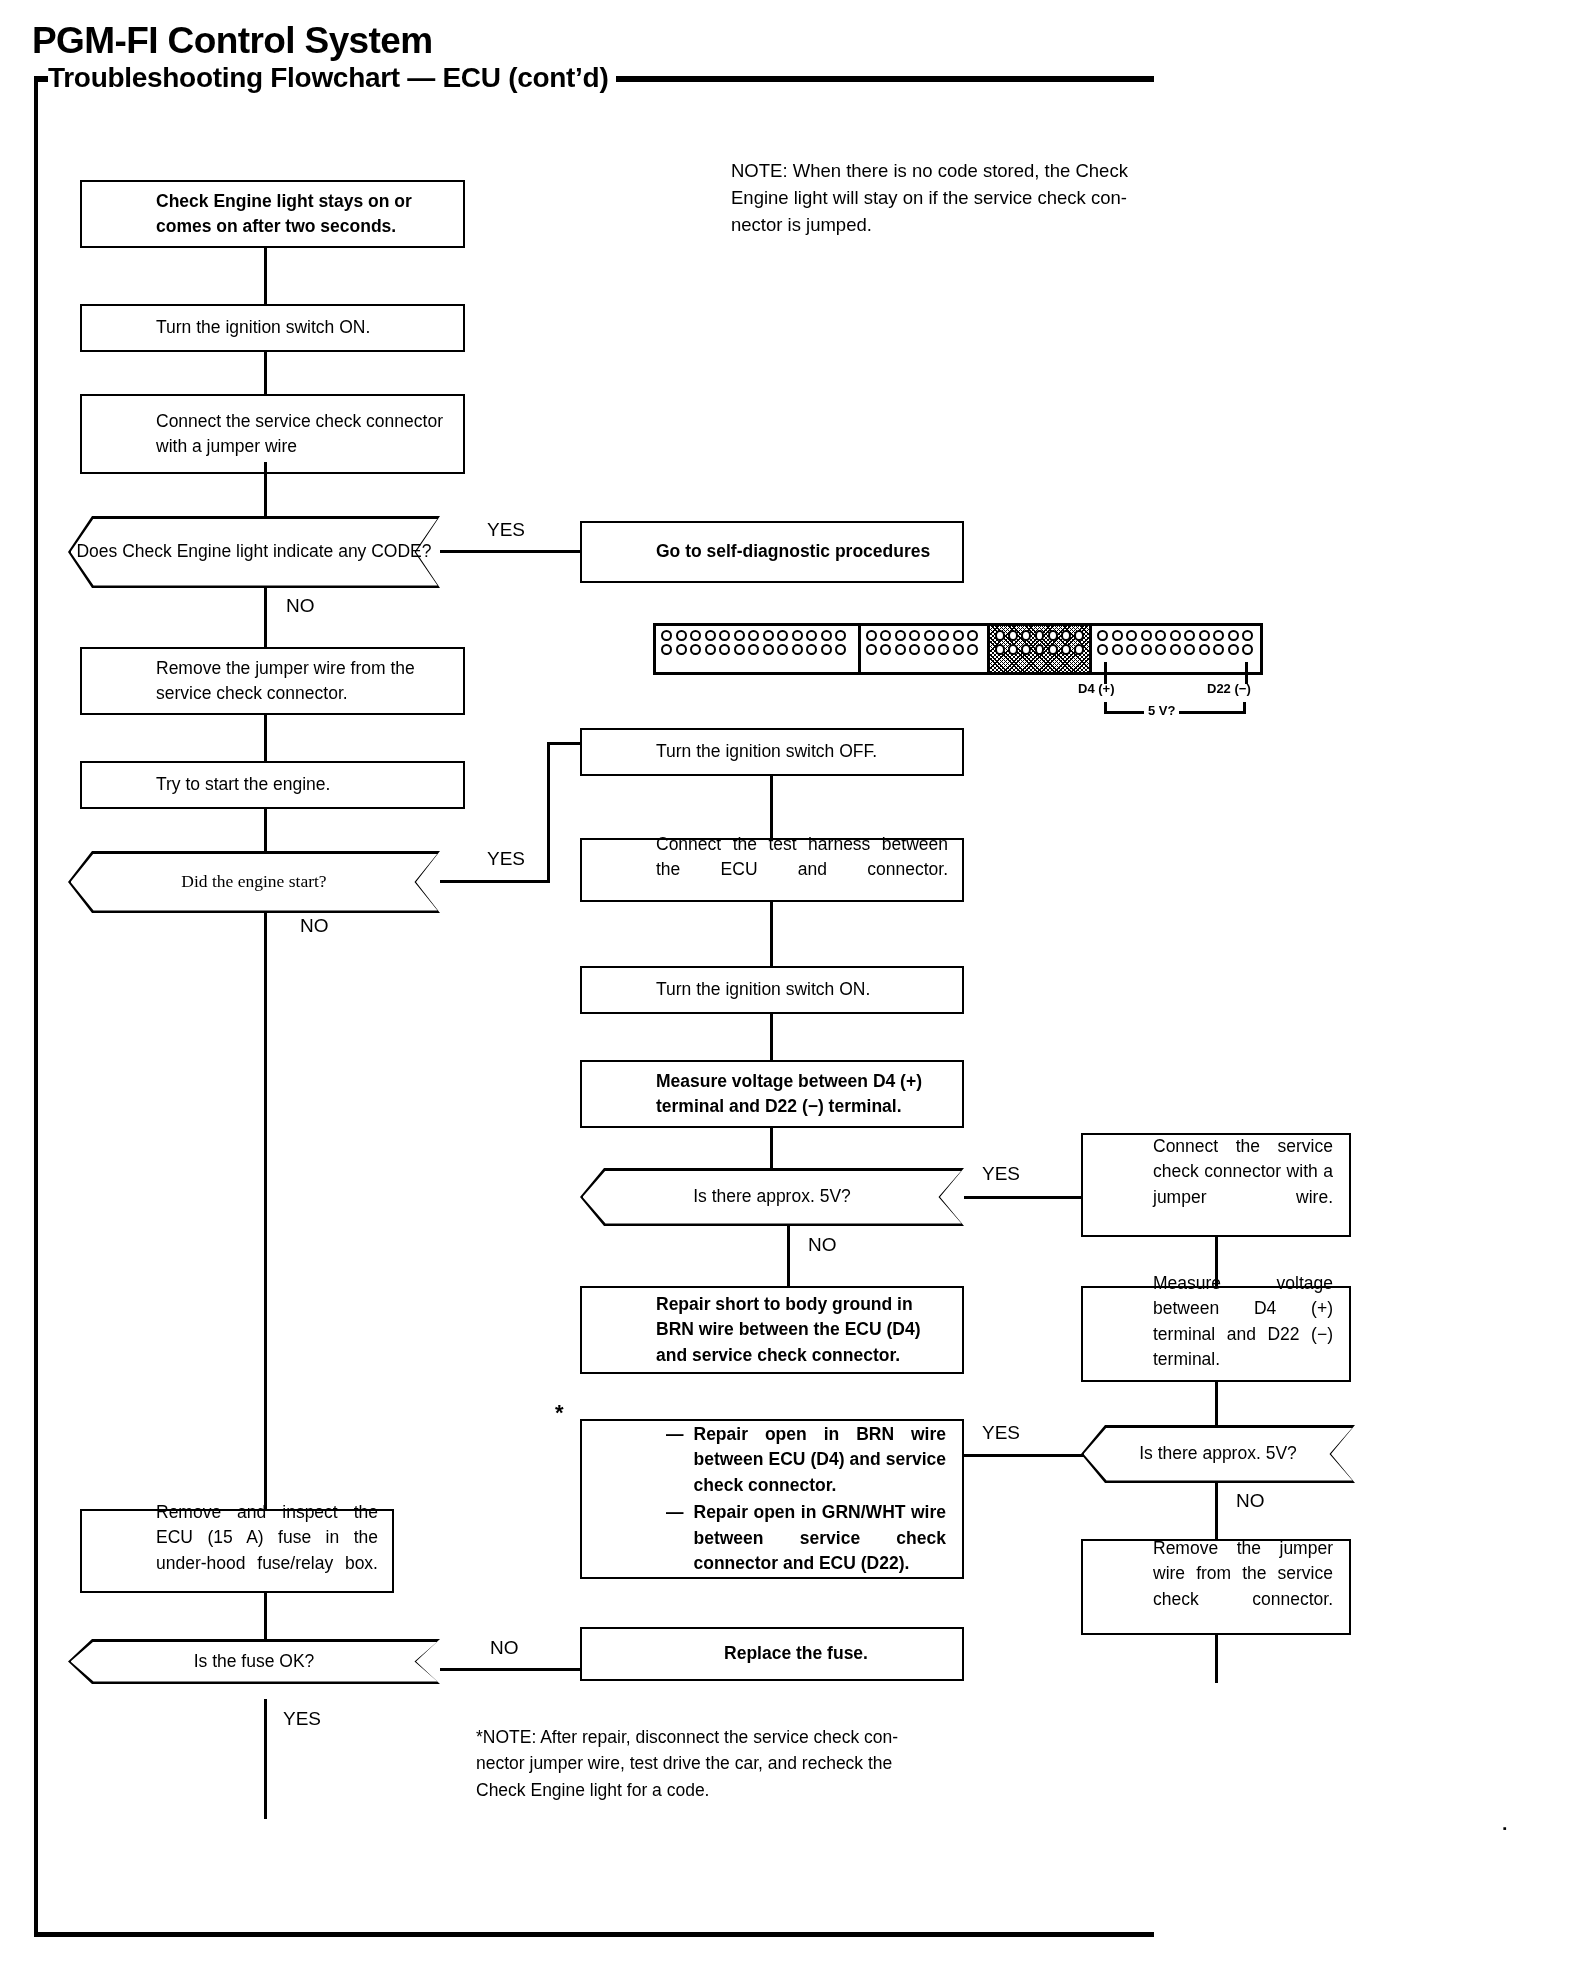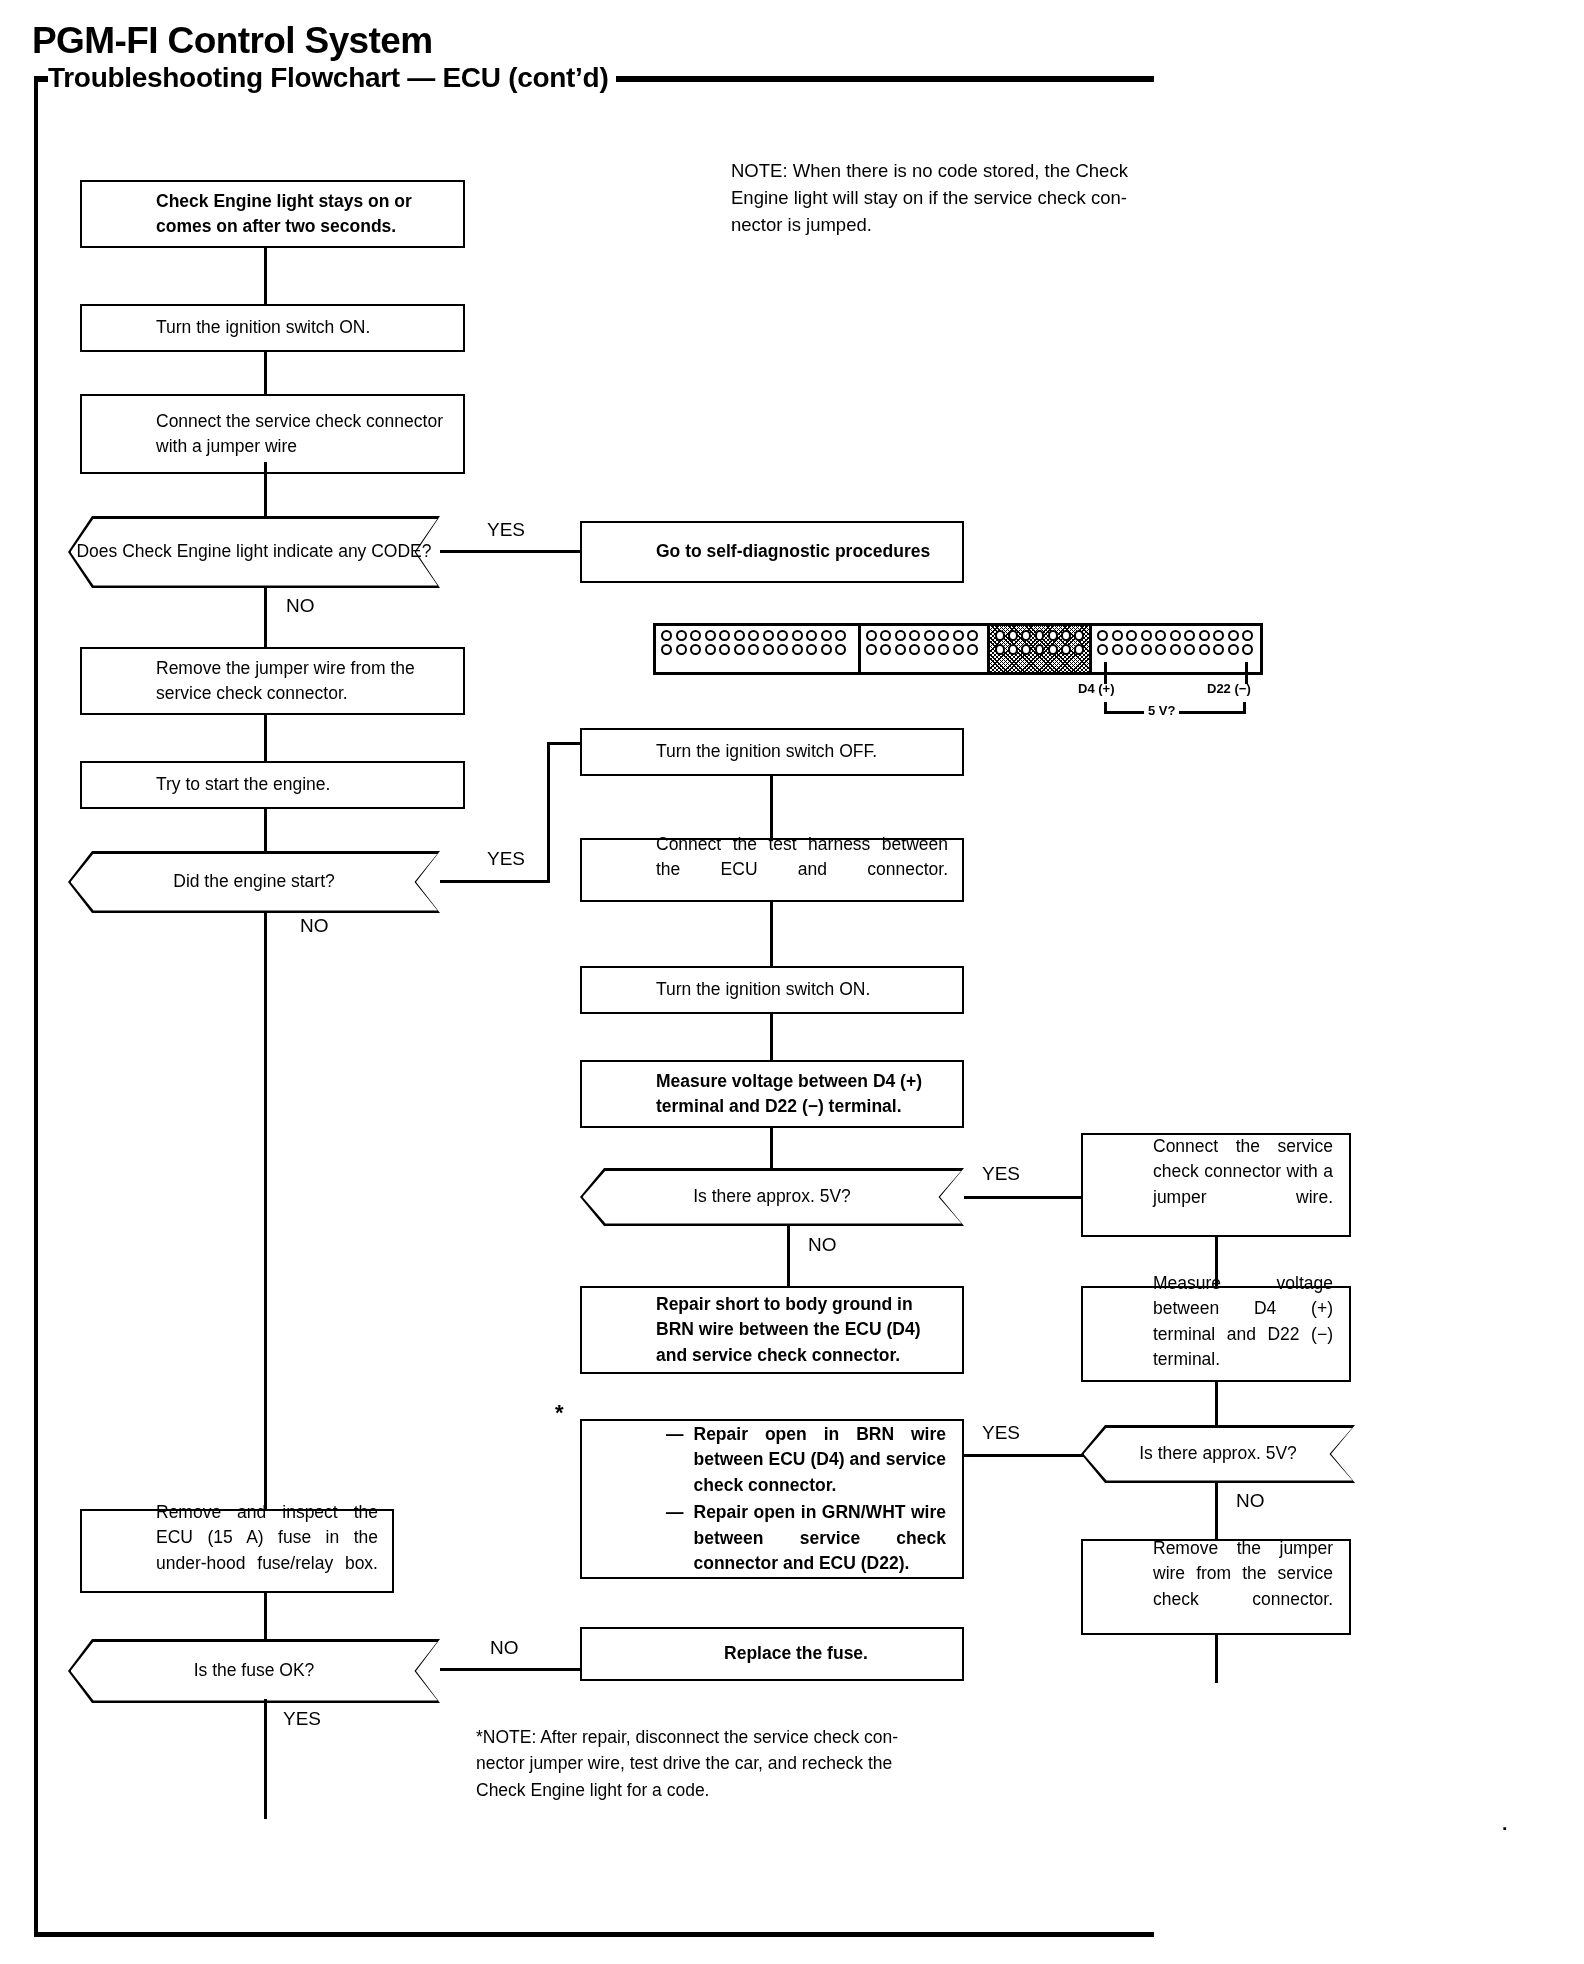--- a/index.html
+++ b/index.html
@@ -116,7 +116,7 @@
   </div>
   <div class="vl" style="left:264px;top:809px;height:42px;"></div>
 
-  <div class="hex" style="left:68px;top:851px;width:372px;height:62px;">
+  <div class="hex" style="left:68px;top:851px;width:372px;height:62px;font-family:Liberation Serif, serif;">
     <div class="hx"></div>
       <div class="hxi"></div>
     <div class="hlbl">Did the engine start?</div>

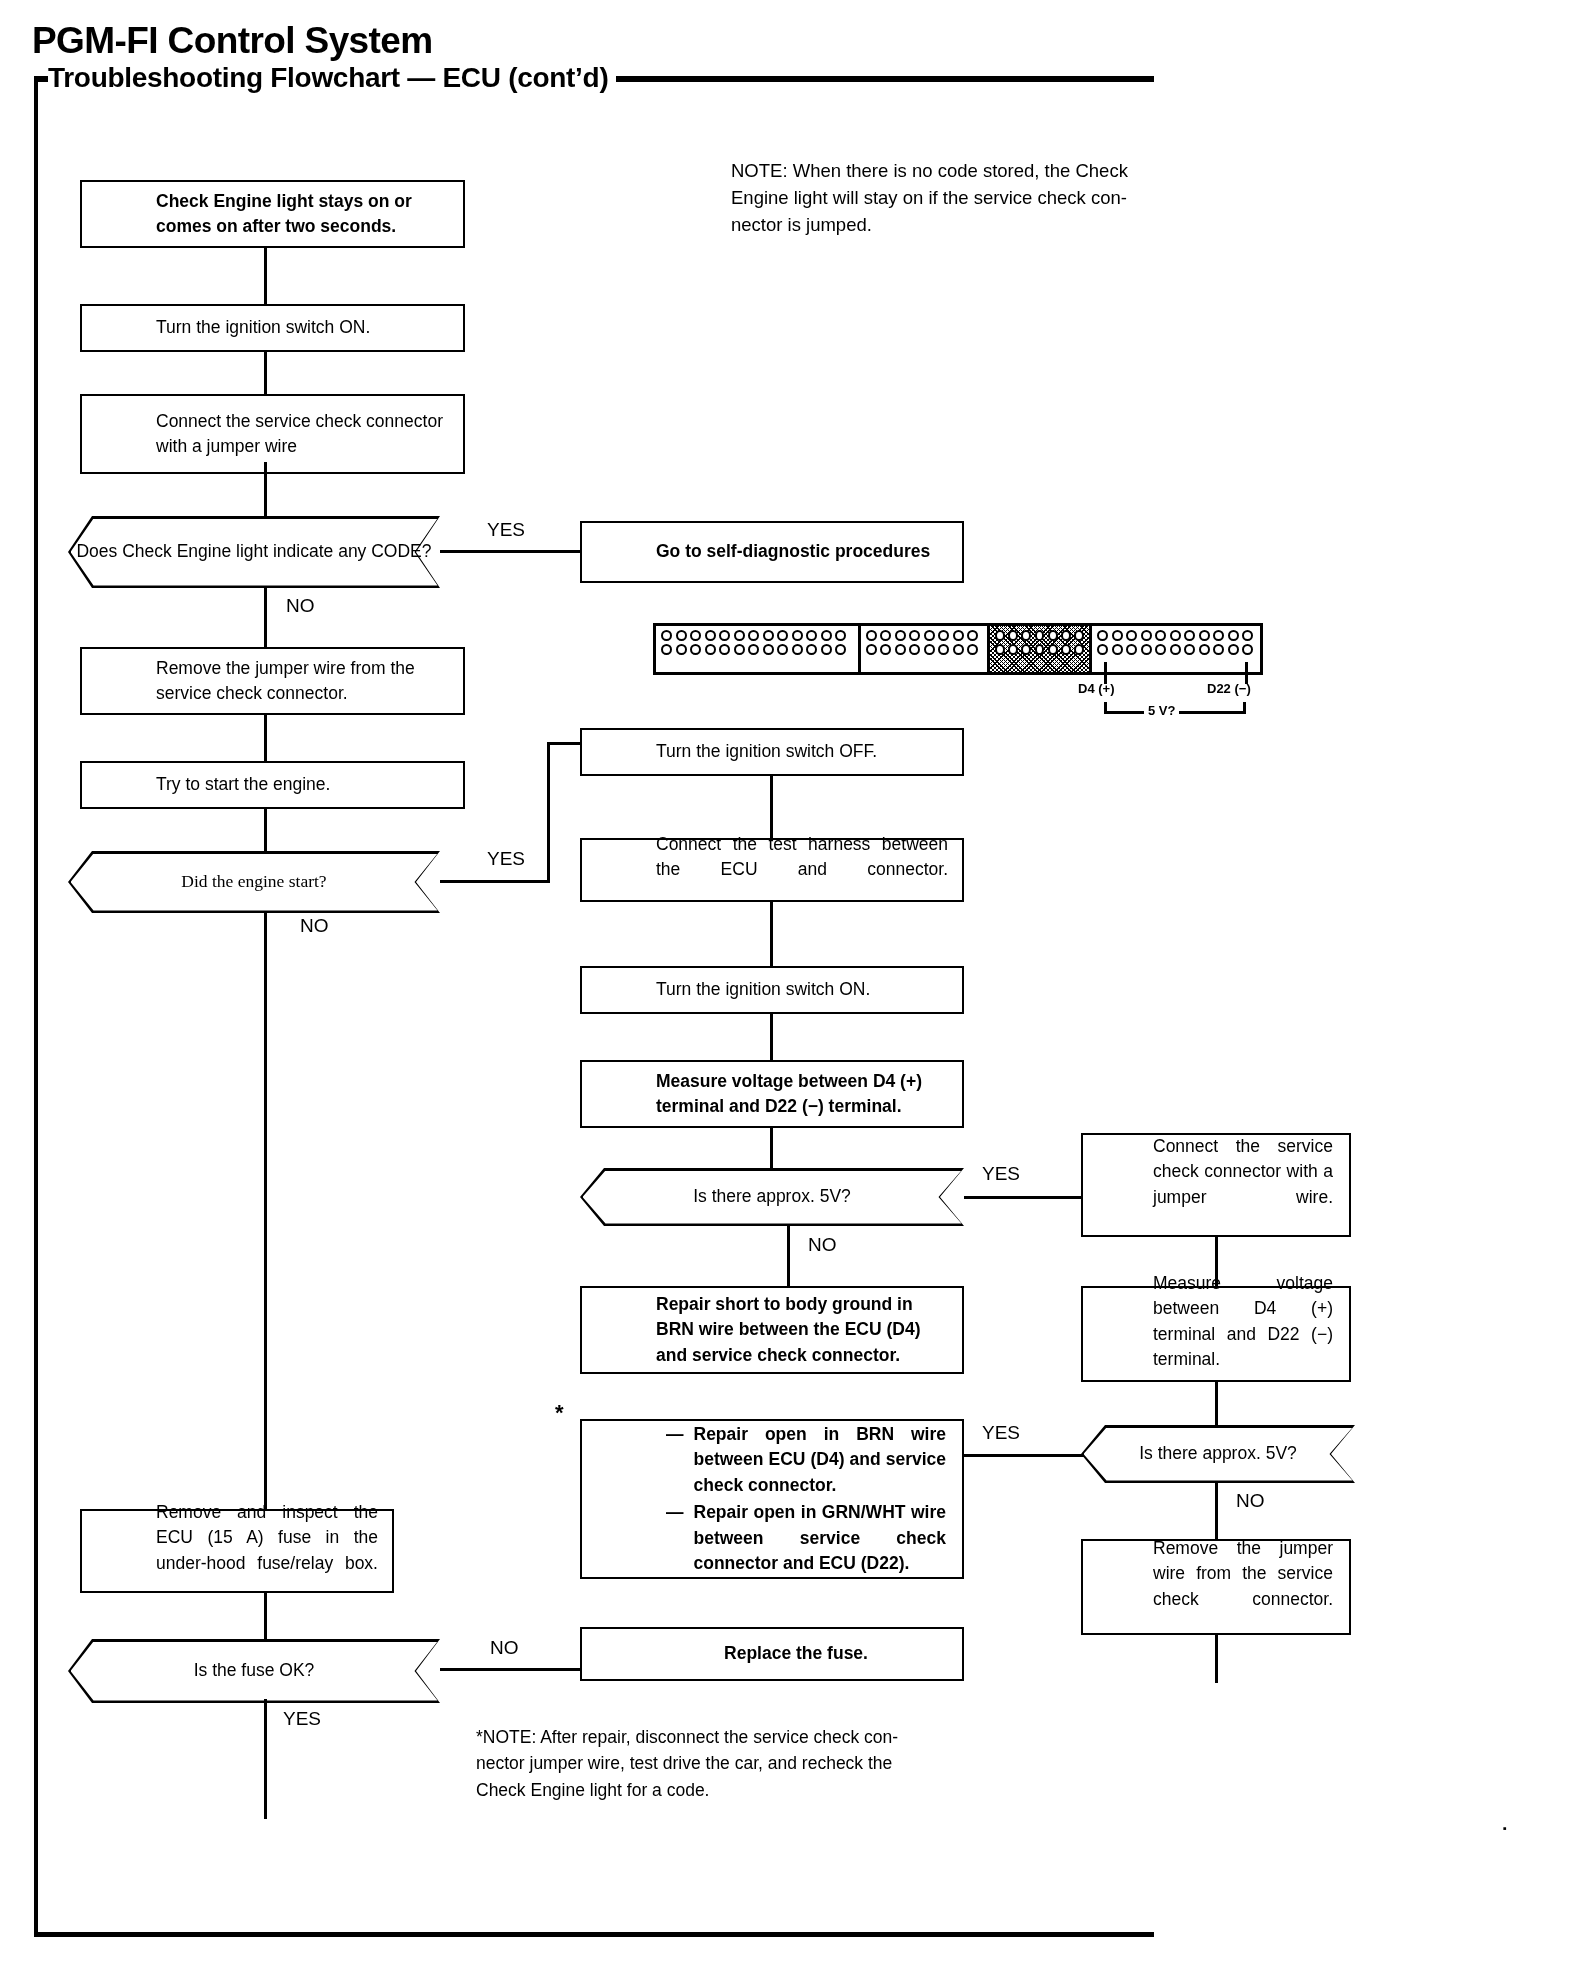--- a/index.html
+++ b/index.html
@@ -135,7 +135,7 @@
   </div>
   <div class="vl" style="left:264px;top:1593px;height:46px;"></div>
 
-  <div class="hex" style="left:68px;top:1639px;width:372px;height:64px;">
+  <div class="hex" style="left:68px;top:1639px;width:372px;height:45px;">
     <div class="hx"></div>
       <div class="hxi"></div>
     <div class="hlbl">Is the fuse OK?</div>

